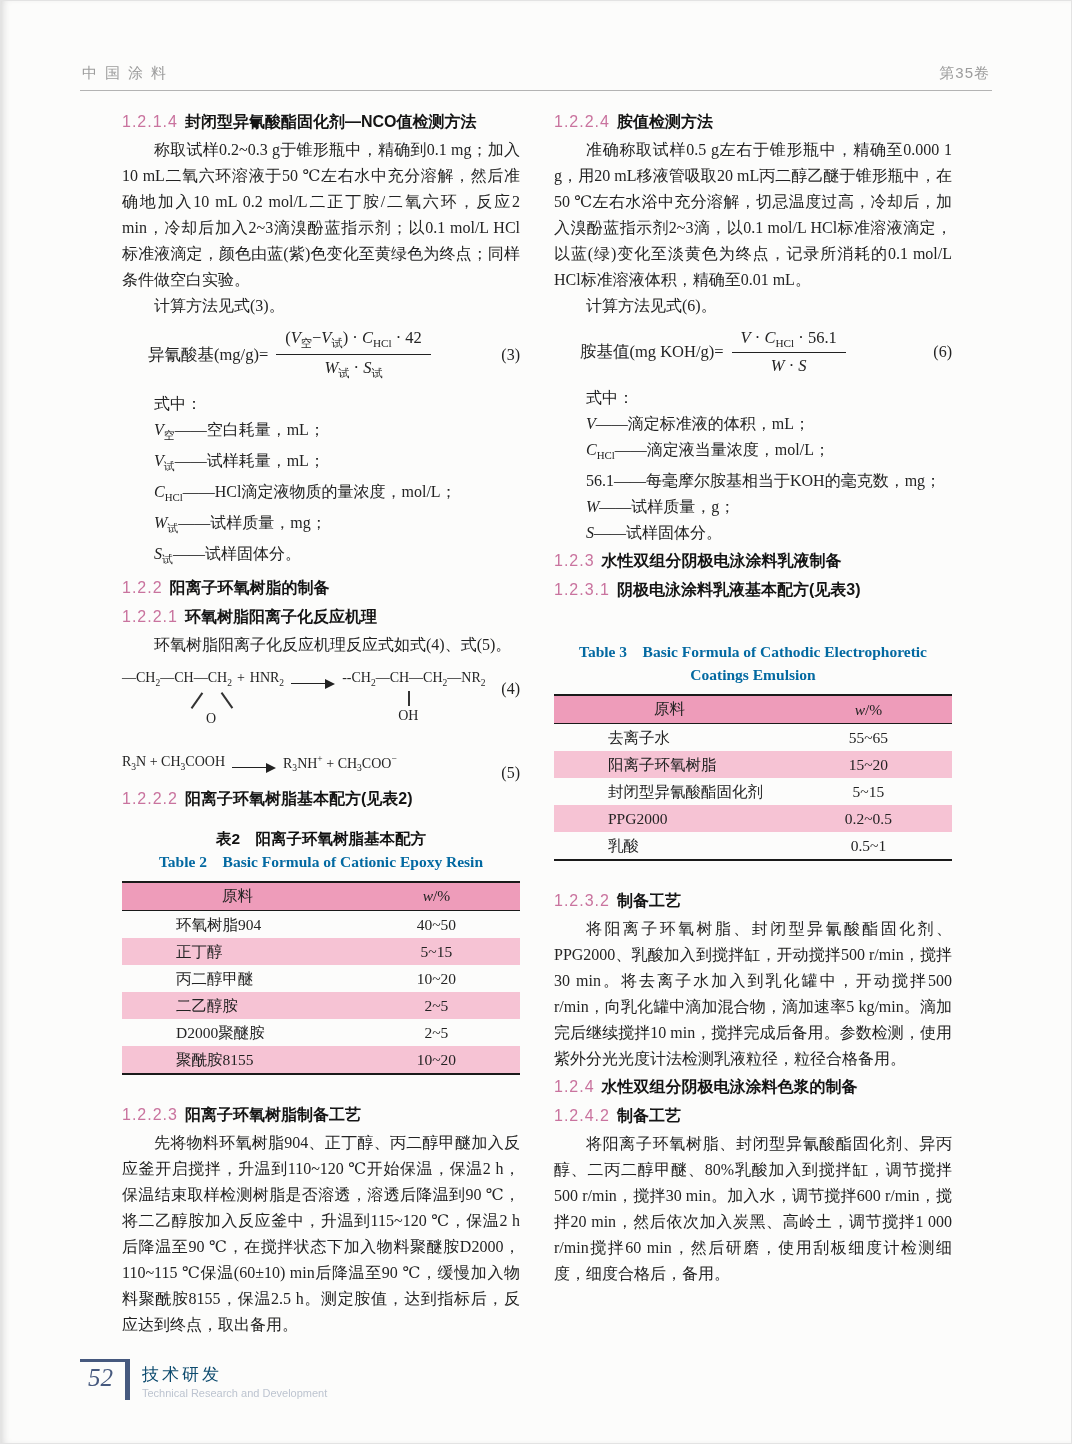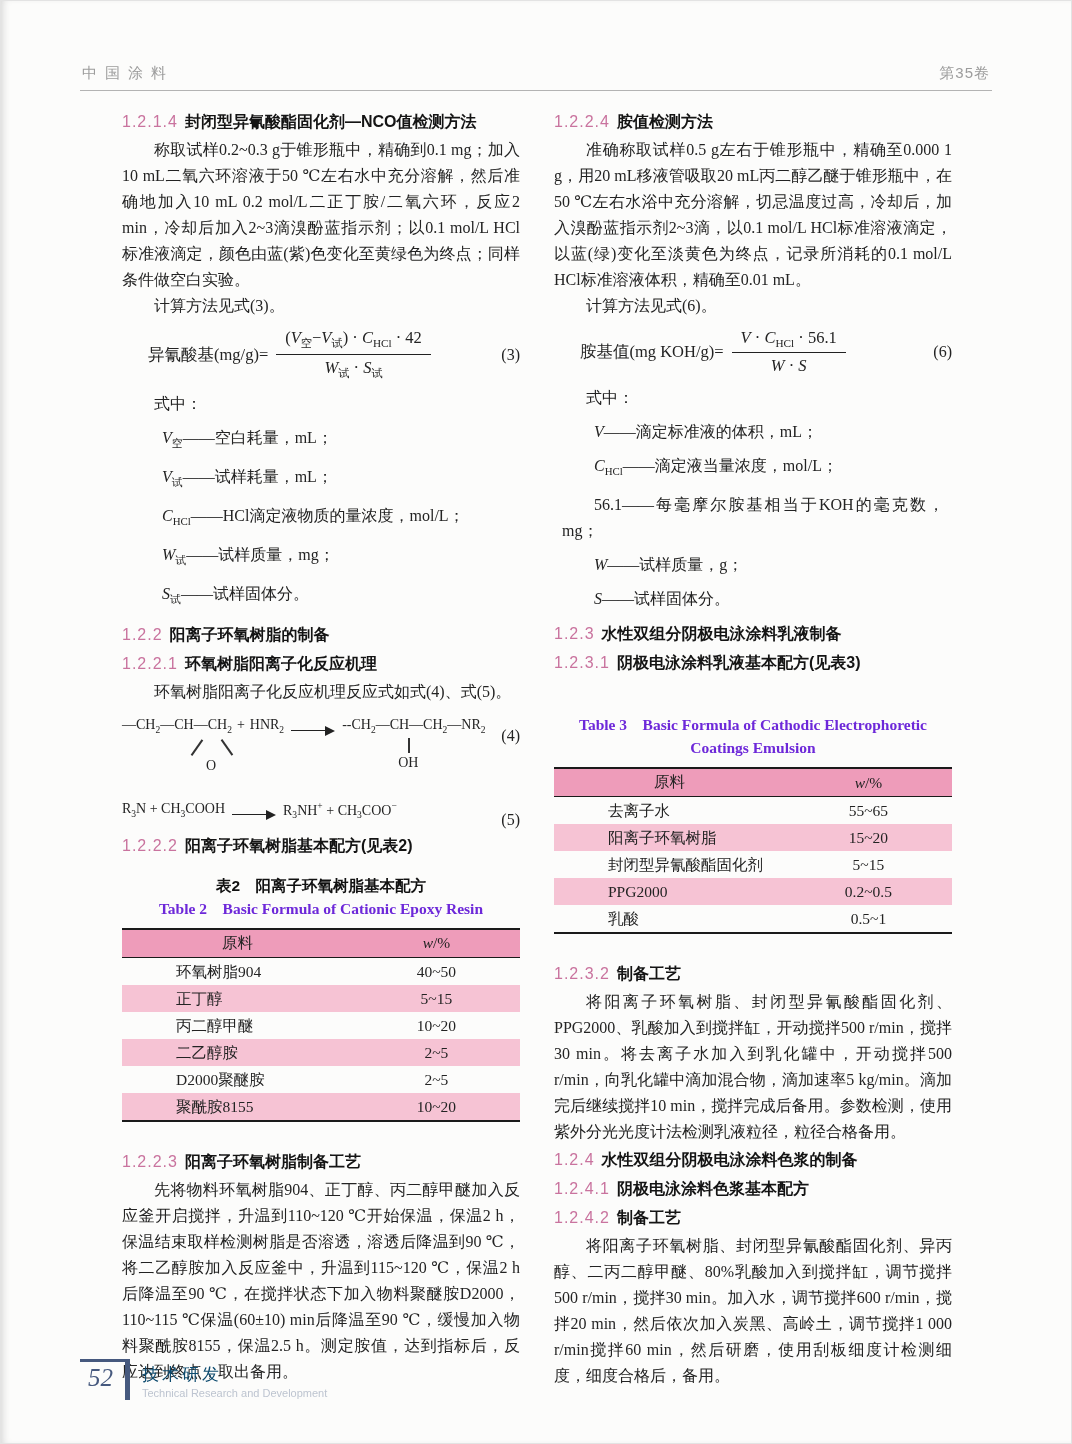--- a/index.html
+++ b/index.html
@@ -37,7 +37,7 @@
   .fnum{border-bottom:1.4px solid #222;padding:0 9px 3px 9px;}
   .fden{padding-top:3px;}
   .eq-num{position:absolute;right:0;top:50%;transform:translateY(-50%);font-size:16px;}
-  .def{margin:8px;}
+  .def{margin:0;}
   
   .chem{position:relative;font-size:14px;margin:12px 0 4px 0;padding-right:34px;}
   .chem-line{display:flex;align-items:flex-start;gap:5px;white-space:nowrap;}

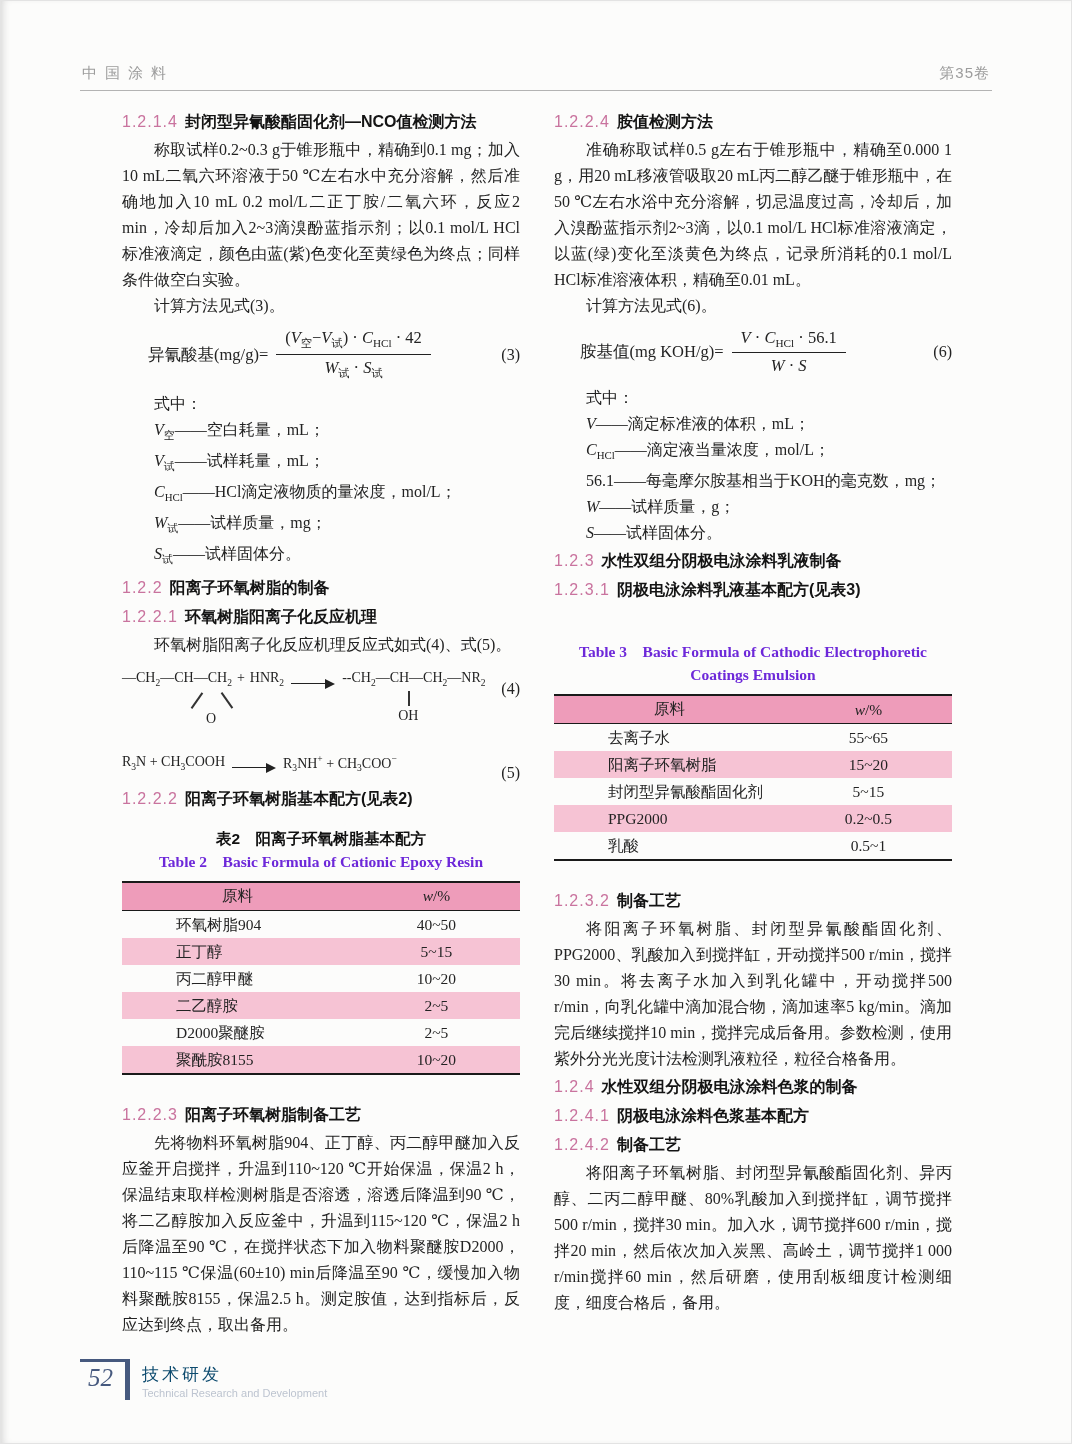--- a/index.html
+++ b/index.html
@@ -58,7 +58,7 @@
   
   .tbl-caption{text-align:center;line-height:23px;margin:14px 0 8px 0;}
   .cap-cn{font-weight:bold;font-size:15.5px;font-family:"Liberation Sans","DejaVu Sans",sans-serif;color:#111;}
-  .cap-en{font-weight:bold;font-size:15.5px;font-family:"Liberation Serif",serif;color:#6d28d9;}
+  .cap-en{font-weight:bold;font-size:15.5px;font-family:"Liberation Serif",serif;color:#0369a1;}
   table.datatable{width:100%;border-collapse:collapse;border-top:2px solid #1a1a1a;
     border-bottom:2px solid #1a1a1a;font-size:15.5px;}
   .datatable thead th{background:#ee9cba;font-weight:normal;border-bottom:1.5px solid #1a1a1a;

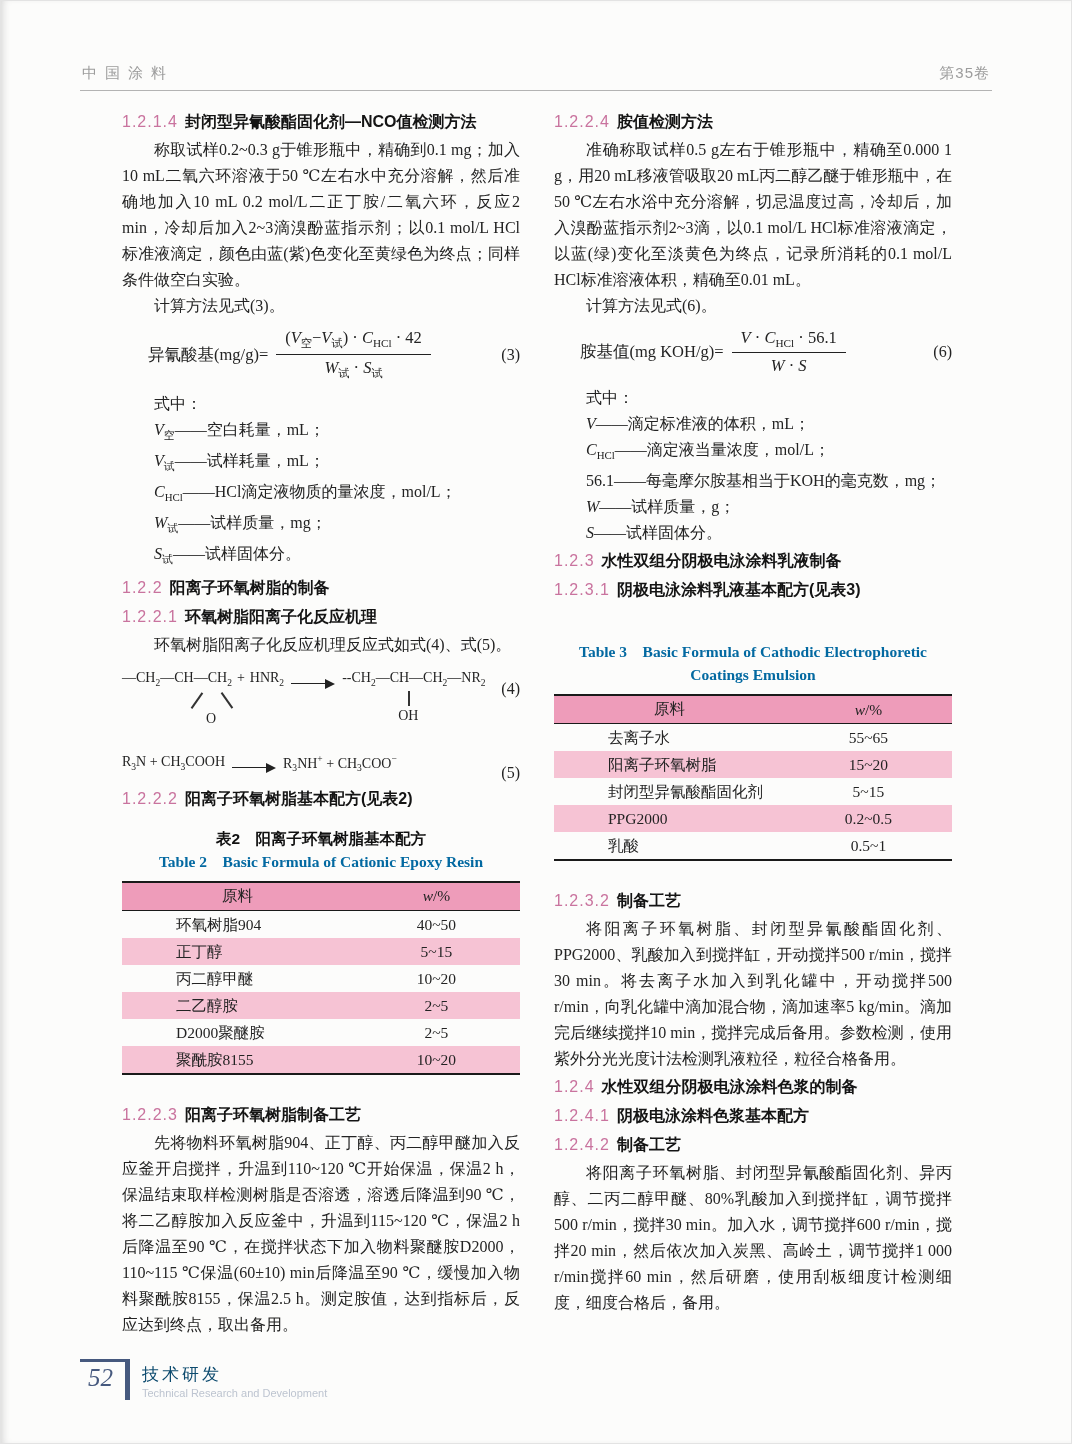--- a/index.html
+++ b/index.html
@@ -289,10 +289,6 @@
         <span class="sectitle">水性双组分阴极电泳涂料色浆的制备</span>
       </div>
       <div class="sec">
-        <span class="secnum">1.2.4.1</span>
-        <span class="sectitle">阴极电泳涂料色浆基本配方</span>
-      </div>
-      <div class="sec">
         <span class="secnum">1.2.4.2</span>
         <span class="sectitle">制备工艺</span>
       </div>

